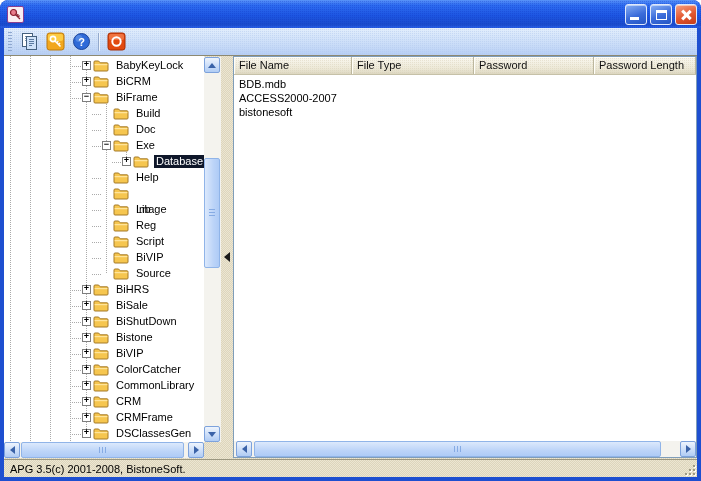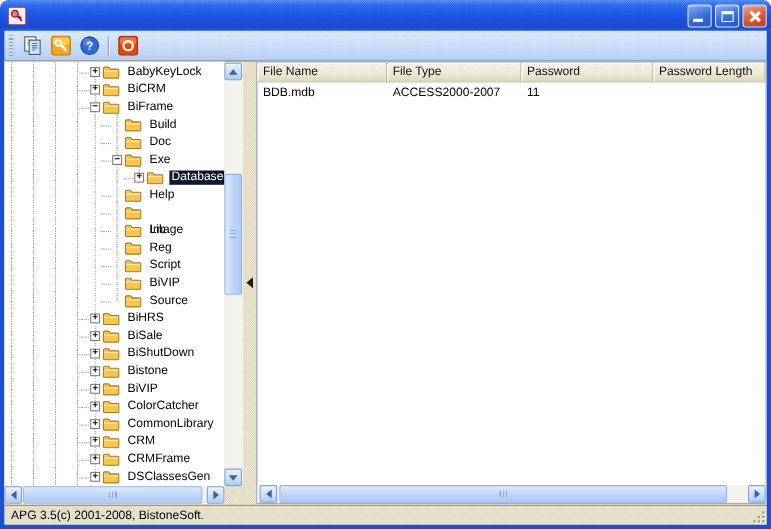--- a/index.html
+++ b/index.html
@@ -93,7 +93,7 @@
     background-size:2px 2px,100% 100%;border-bottom:1px solid #c6c1a8;}
   .hcell{height:100%;padding:2px 4px 0 5px;border-right:1px solid #bcb79e;box-shadow:inset 1px 1px 0 #fffef8;
     white-space:nowrap;overflow:hidden;color:#111;}
-  .lrow{position:absolute;left:0;right:0;top:19px;height:17px;display:flex;}
+  .lrow{position:absolute;left:0;right:0;top:19px;height:17px;display:flex;flex-direction:column;}
   .lcell{padding:2px 0 0 5px;white-space:nowrap;overflow:hidden;}
 
   

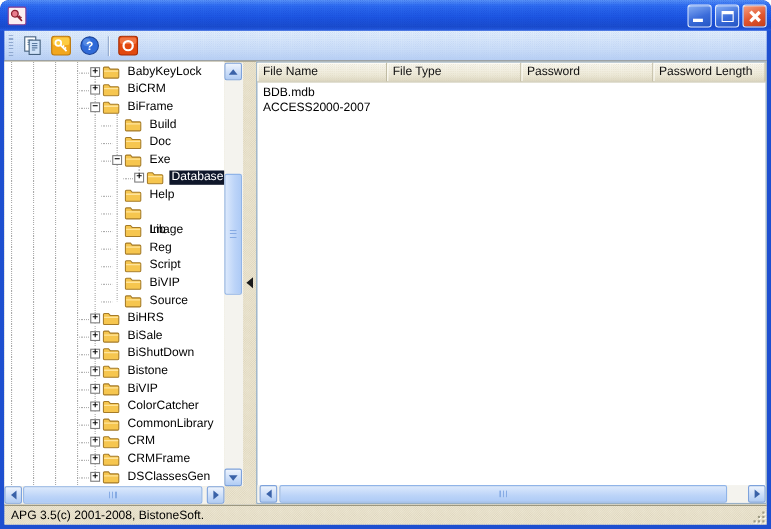--- a/index.html
+++ b/index.html
@@ -418,6 +418,7 @@
         <div class="lrow" style="top: 19px;">
           <div class="lcell" style="width: 118px; flex: 0 0 auto;">BDB.mdb</div>
           <div class="lcell" style="width: 122px; flex: 0 0 auto;">ACCESS2000-2007</div>
+          <div class="lcell" style="width: 120px; flex: 0 0 auto;">bistonesoft</div>
           <div class="lcell" style="flex: 1 1 0%;">11</div>
         </div>
       </div>

